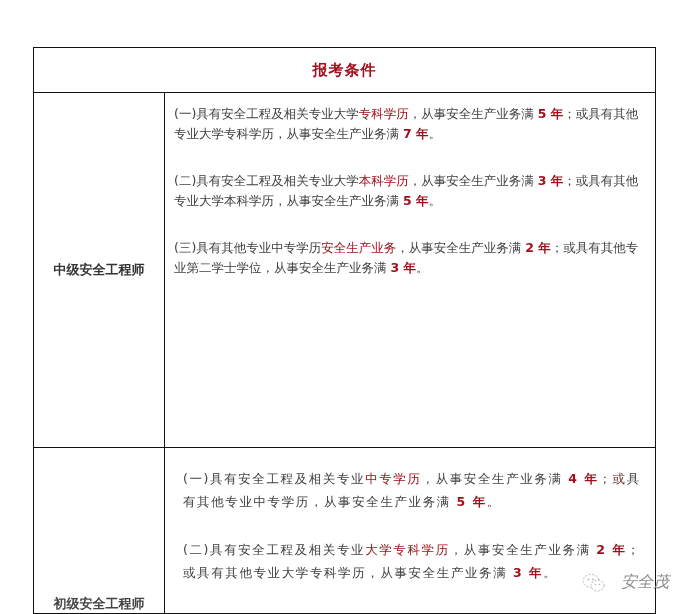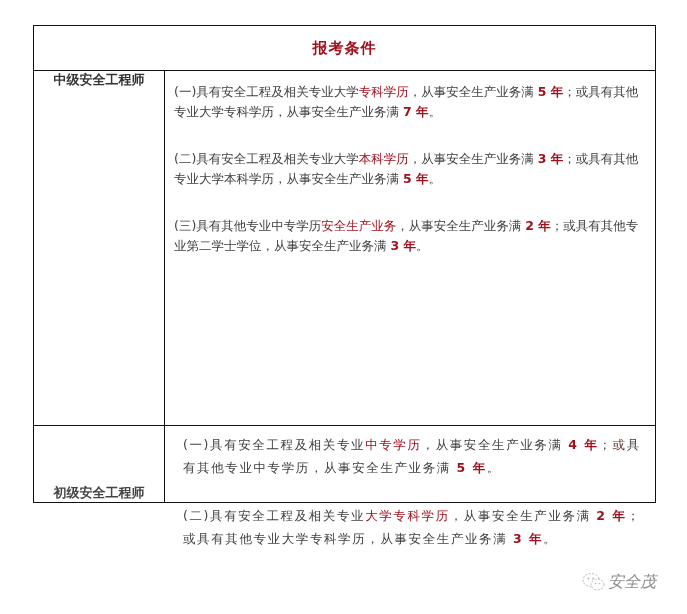--- a/index.html
+++ b/index.html
@@ -18,9 +18,9 @@
     .table {
       position: absolute;
       left: 33px;
-      top: 25px;
+      top: 47px;
       width: 623px;
-      height: 478px;
+      height: 567px;
       border: 1.5px solid #111;
       box-sizing: border-box;
     }

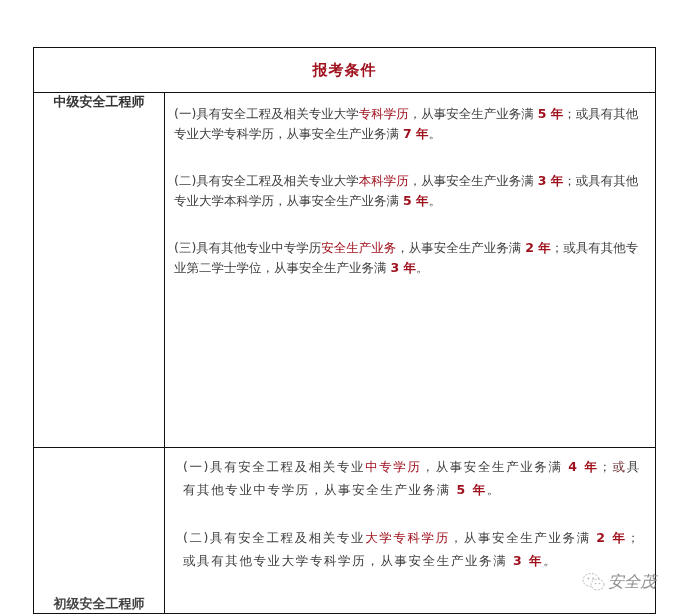--- a/index.html
+++ b/index.html
@@ -65,7 +65,7 @@
       width: 131px;
       border-right: 1.5px solid #111;
       display: flex;
-      align-items: flex-start;
+      align-items: center;
       justify-content: center;
       box-sizing: border-box;
     }

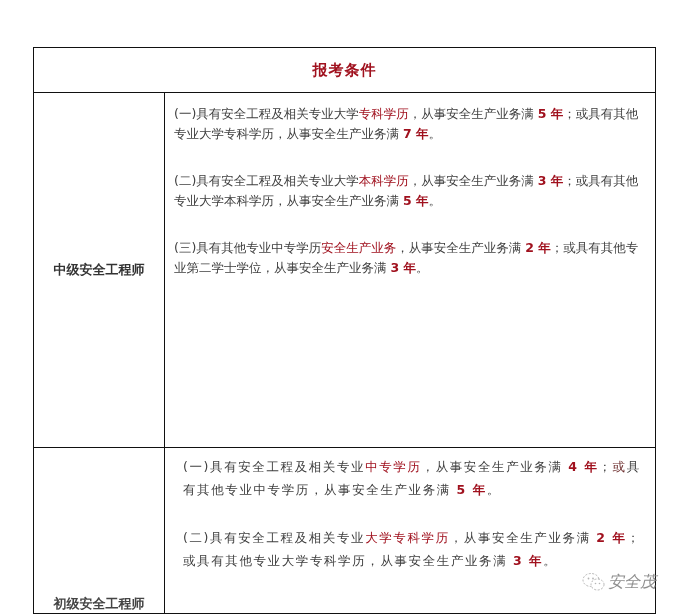--- a/index.html
+++ b/index.html
@@ -99,7 +99,7 @@
       letter-spacing: 1.6px;
     }
     .junior-content p {
-      margin: 0 0 25px 0;
+      margin: 12px 0 25px 0;
     }
     .hl {
       color: #a0111e;

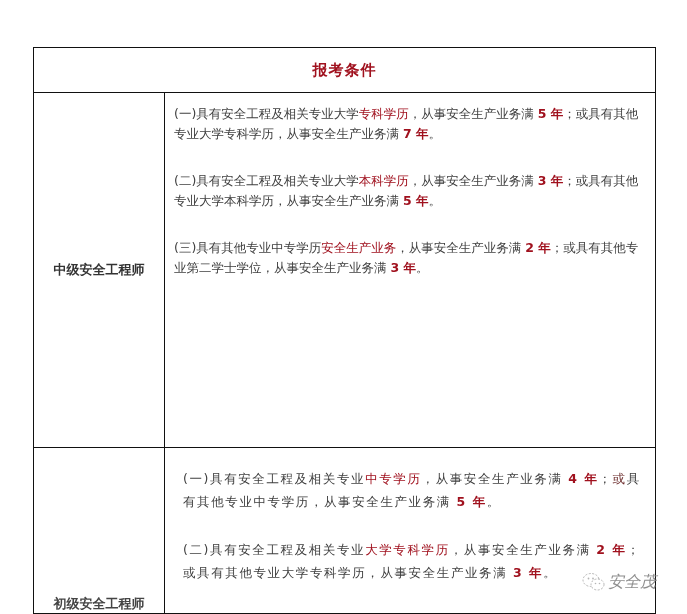--- a/index.html
+++ b/index.html
@@ -116,8 +116,8 @@
       left: 582px;
       top: 572px;
       display: flex;
-      align-items: flex-start;
-      gap: 2px;
+      align-items: flex-end;
+      gap: 15px;
       color: #9a9a9a;
     }
     .watermark-icon {

